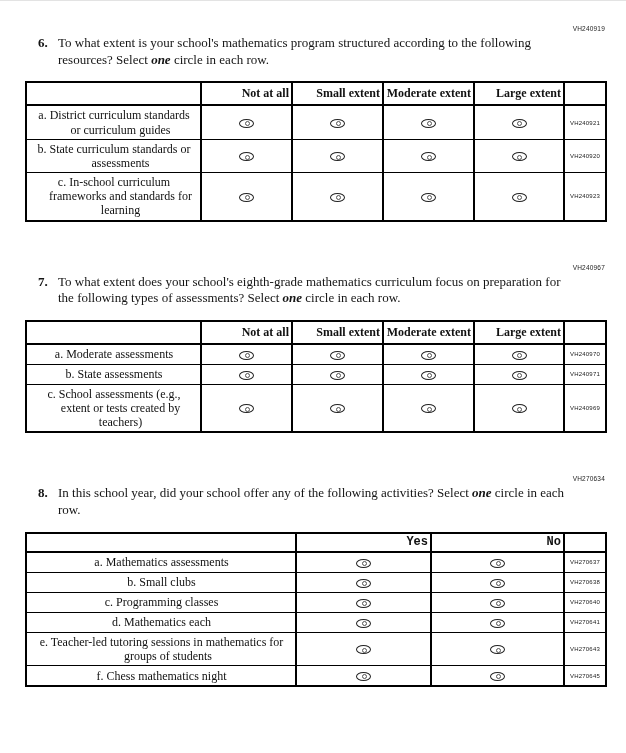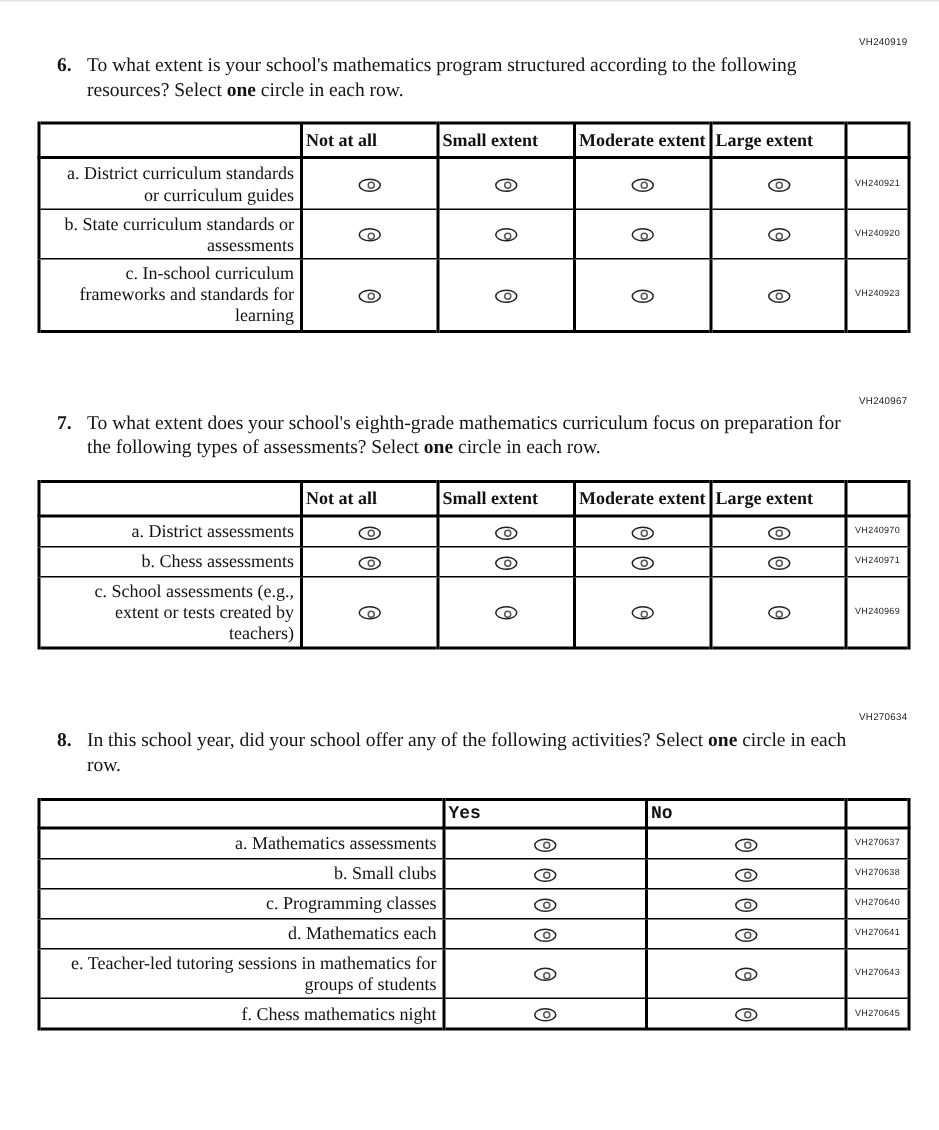--- a/index.html
+++ b/index.html
@@ -22,7 +22,7 @@
   .q-prompt { display: flex; margin-left: 13px; margin-bottom: 13px; font-size: 13px; line-height: 1.28; }
   .q-num { font-weight: bold; flex: 0 0 20px; width: 20px; }
   .q-text { max-width: 517px; }
-  .q-text b { font-weight: bold; }
+  .q-text b { font-weight: bold; font-style: italic; }
 
   table.q-table {
     width: 580px;

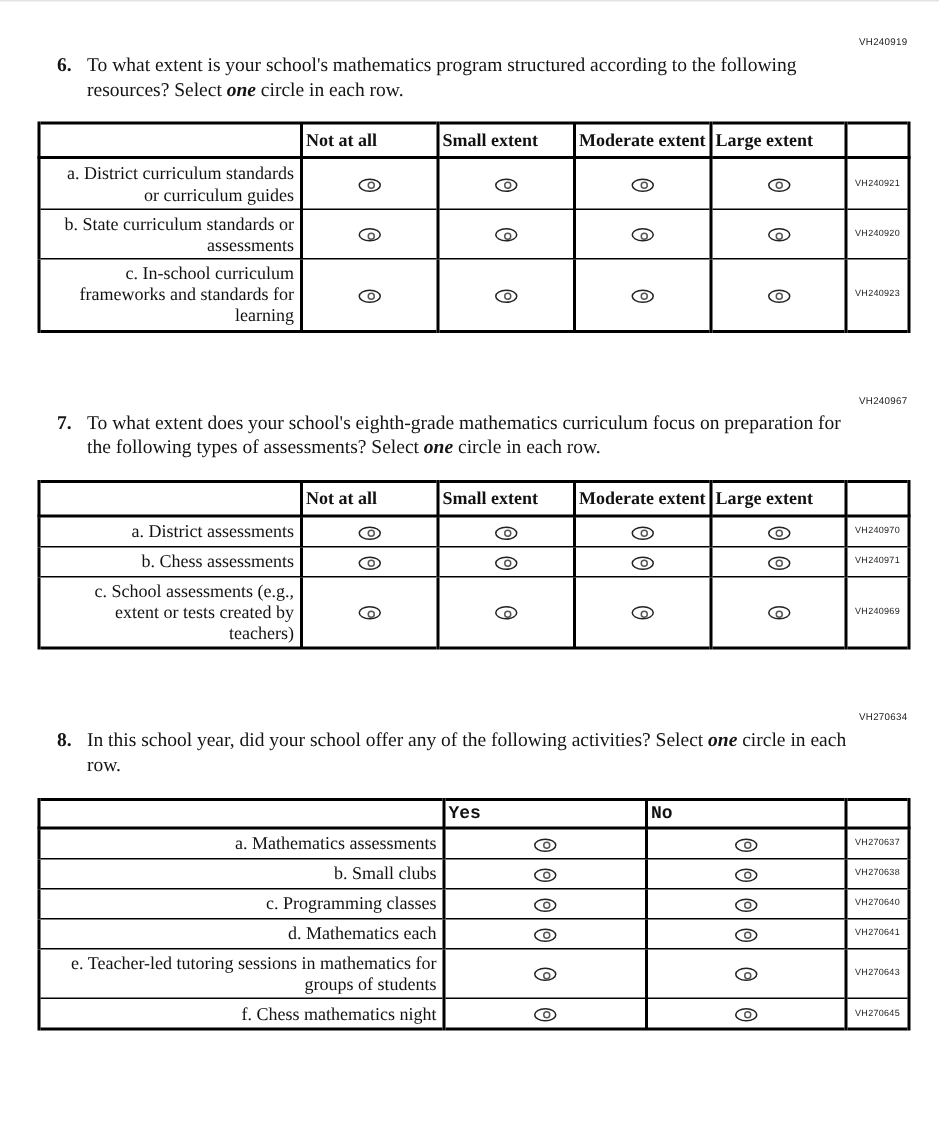--- a/index.html
+++ b/index.html
@@ -41,7 +41,7 @@
   table.q-table thead th {
     border-bottom: 2px solid #000;
     font-weight: bold;
-    text-align: left;
+    text-align: right;
     padding: 4px 2px;
     line-height: 1.1;
     font-size: 12px;

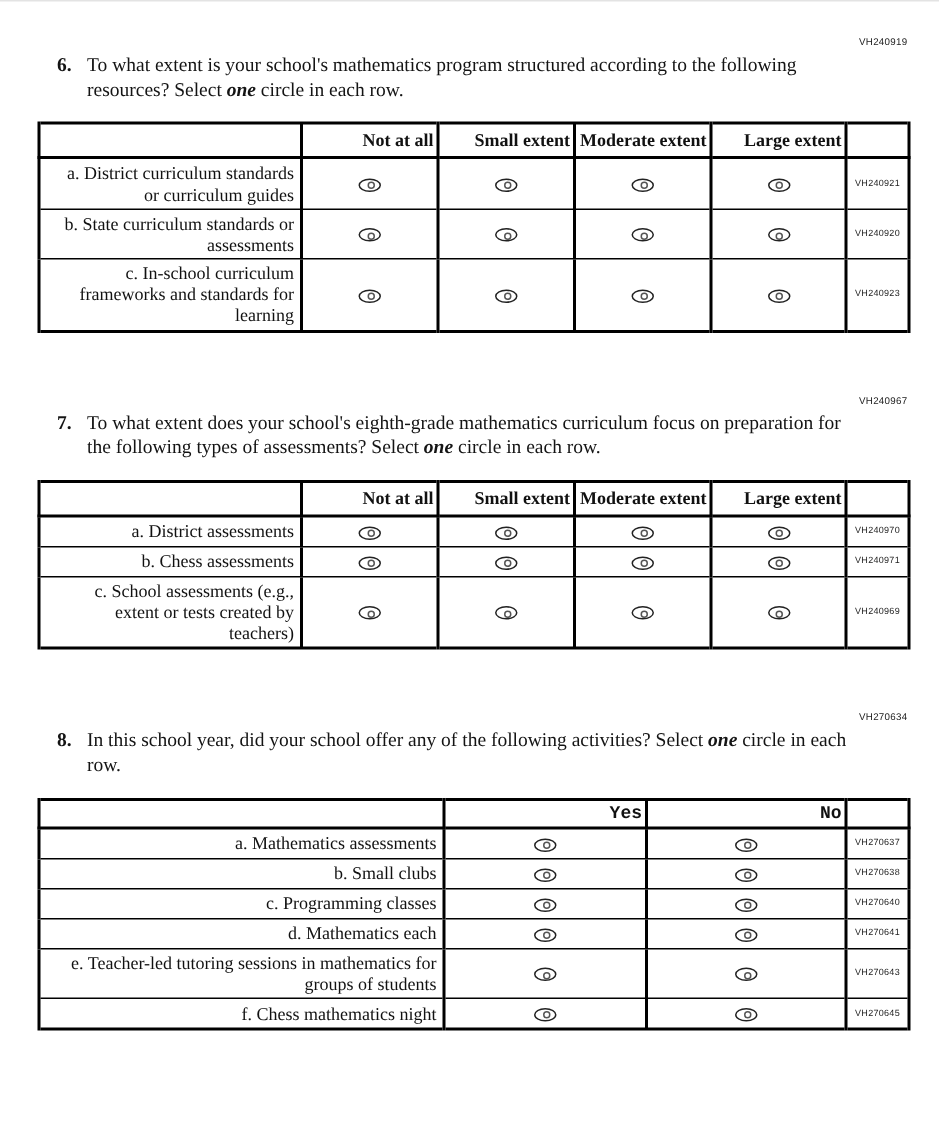--- a/index.html
+++ b/index.html
@@ -49,7 +49,7 @@
   table.q-table thead th.short { padding: 2px 2px; font-family: Liberation Mono, monospace; }
 
   td.rowlabel {
-    text-align: right;
+    text-align: center;
     padding: 2px 4px 2px 18px;
     text-indent: -13px;
     line-height: 1.18;

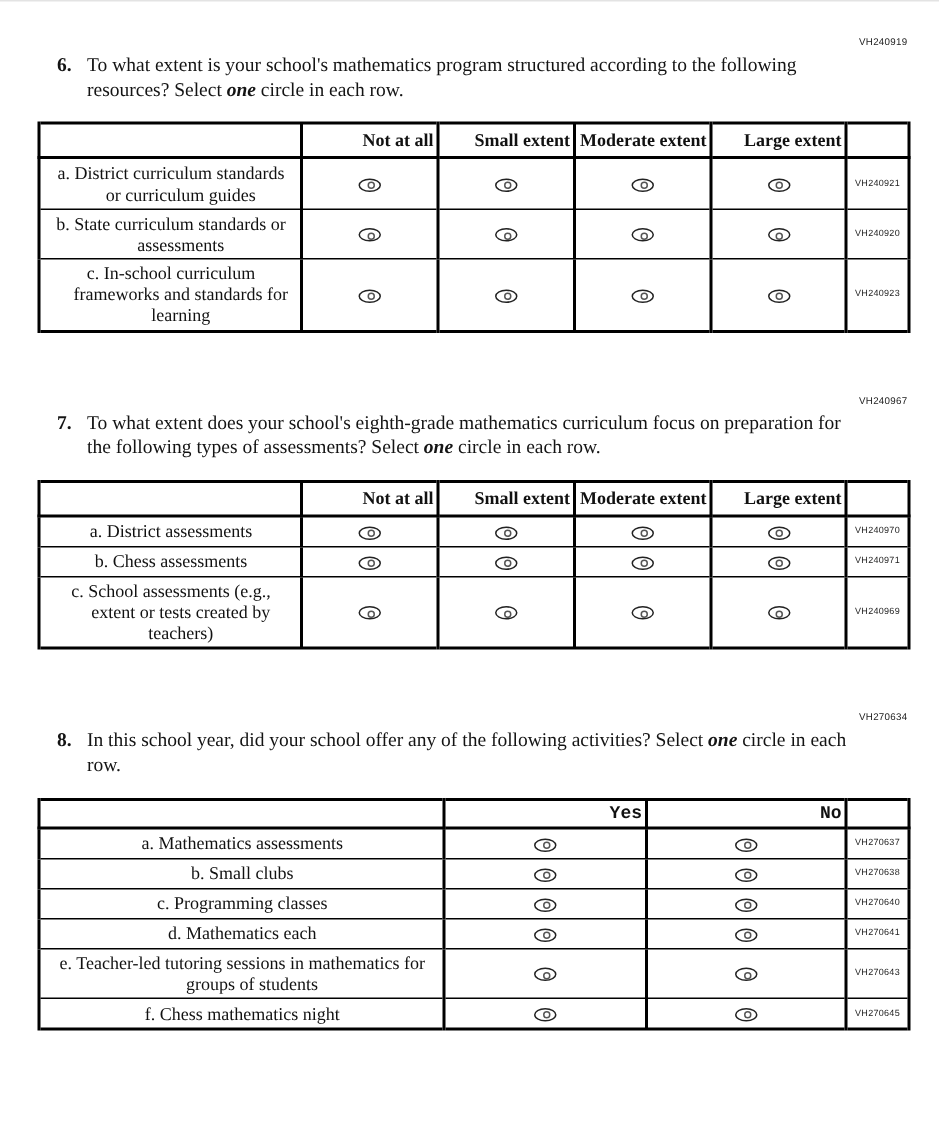--- a/index.html
+++ b/index.html
@@ -173,7 +173,7 @@
       </thead>
       <tbody>
         <tr class="slim">
-          <td class="rowlabel"><span>a.</span> <span>District assessments</span></td>
+          <td class="rowlabel"><span>a.</span> <span>Moderate assessments</span></td>
           <td class="oval-cell"><span class="oval"></span></td>
           <td class="oval-cell"><span class="oval"></span></td>
           <td class="oval-cell"><span class="oval"></span></td>

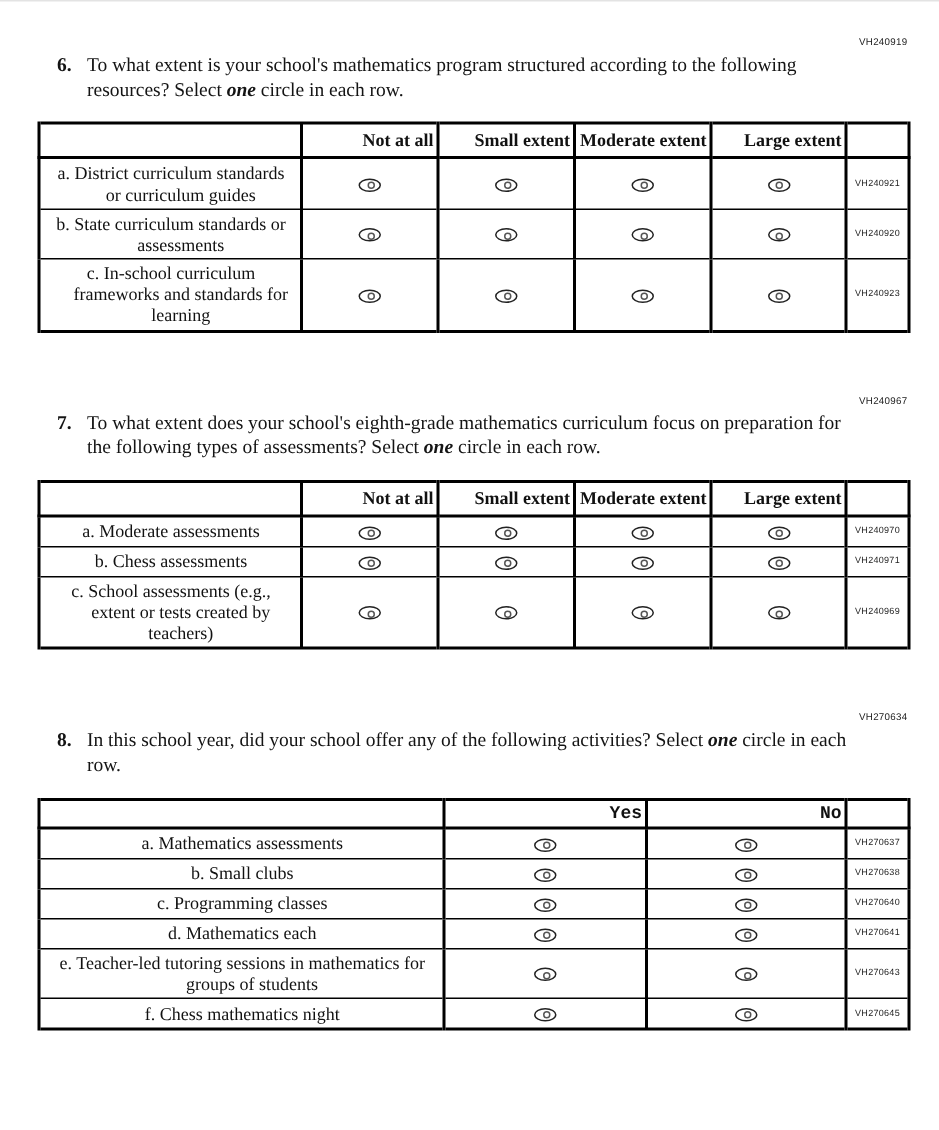--- a/index.html
+++ b/index.html
@@ -181,7 +181,7 @@
           <td class="codecell">VH240970</td>
         </tr>
         <tr class="slim">
-          <td class="rowlabel"><span>b.</span> <span>Chess assessments</span></td>
+          <td class="rowlabel"><span>b.</span> <span>State assessments</span></td>
           <td class="oval-cell"><span class="oval"></span></td>
           <td class="oval-cell"><span class="oval"></span></td>
           <td class="oval-cell"><span class="oval"></span></td>

